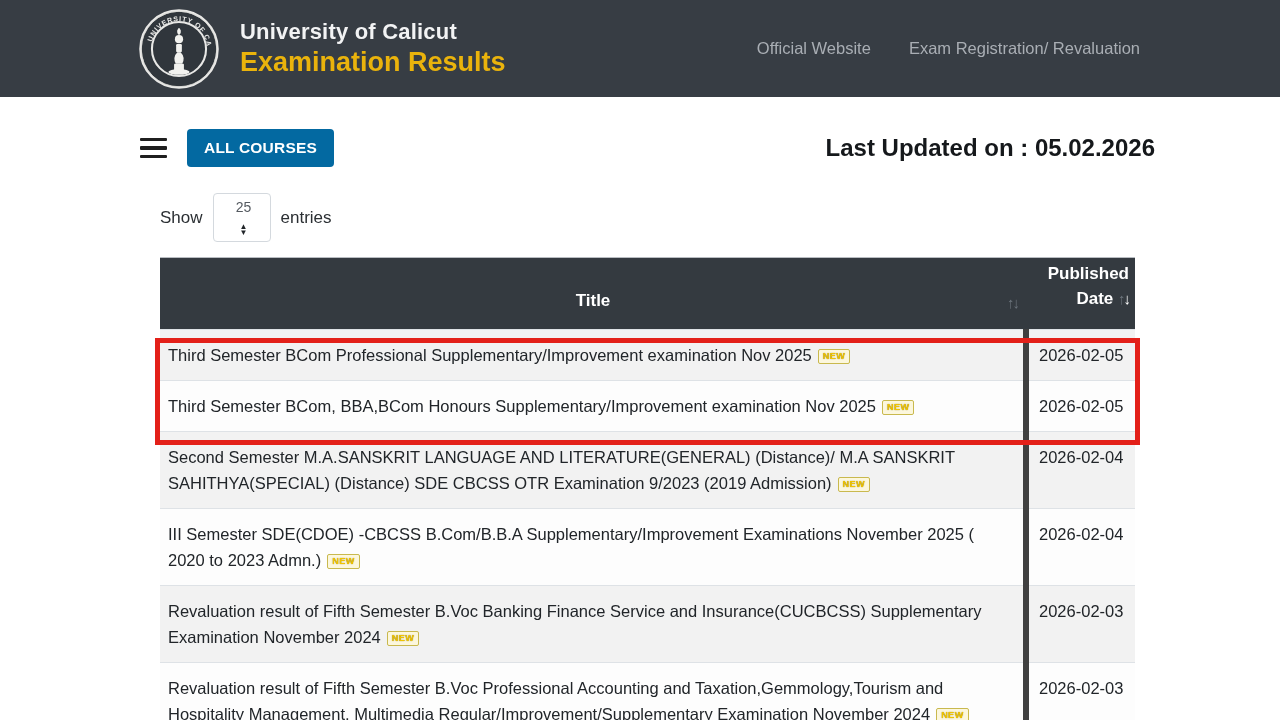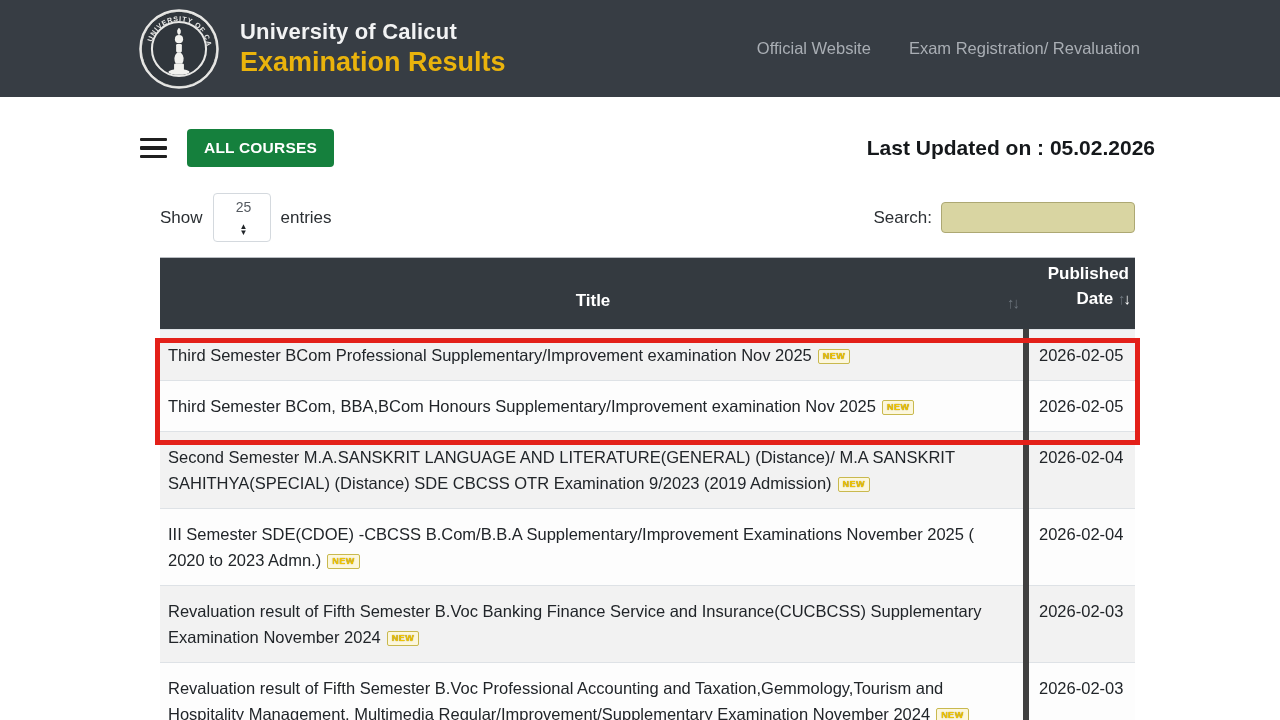--- a/index.html
+++ b/index.html
@@ -20,7 +20,7 @@
   .toolbar { margin: 32px 125px 0 140px; display: flex; align-items: center; }
   .hamburger { width: 27px; display: flex; flex-direction: column; gap: 5px; cursor: pointer; }
   .hamburger span { display: block; height: 3.5px; background: #1f1f1f; border-radius: 1px; }
-  .all-courses-btn { margin-left: 20px; background: #15803d; color: #fff; border: none;
+  .all-courses-btn { margin-left: 20px; background: #0369a1; color: #fff; border: none;
     border-radius: 4px; font-size: 15.5px; font-weight: 600; letter-spacing: .2px;
     padding: 10px 17px; cursor: pointer; font-family: inherit; }
   .last-updated { margin-left: auto; font-size: 21px; font-weight: 700; color: #15181b; }

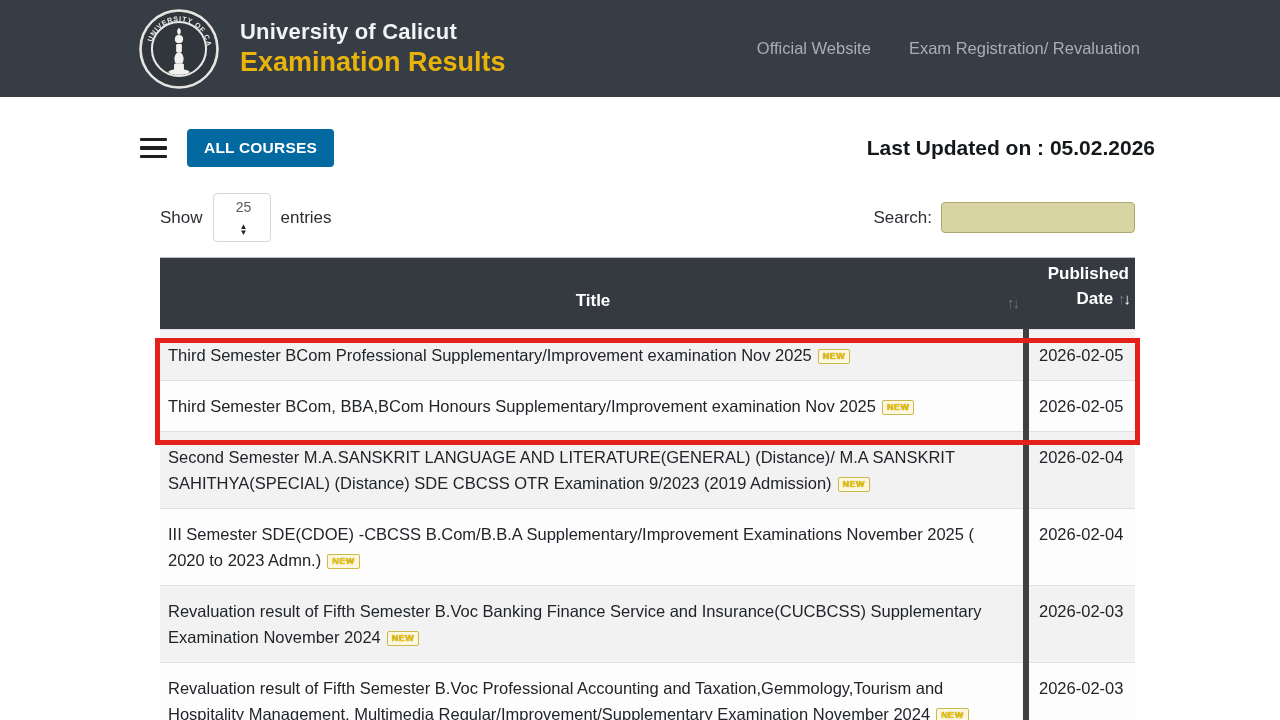--- a/index.html
+++ b/index.html
@@ -23,7 +23,7 @@
   .all-courses-btn { margin-left: 20px; background: #0369a1; color: #fff; border: none;
     border-radius: 4px; font-size: 15.5px; font-weight: 600; letter-spacing: .2px;
     padding: 10px 17px; cursor: pointer; font-family: inherit; }
-  .last-updated { margin-left: auto; font-size: 21px; font-weight: 700; color: #15181b; }
+  .last-updated { margin-left: auto; font-size: 24px; font-weight: 700; color: #15181b; }
 
   
   .content { margin: 0 145px 0 160px; }

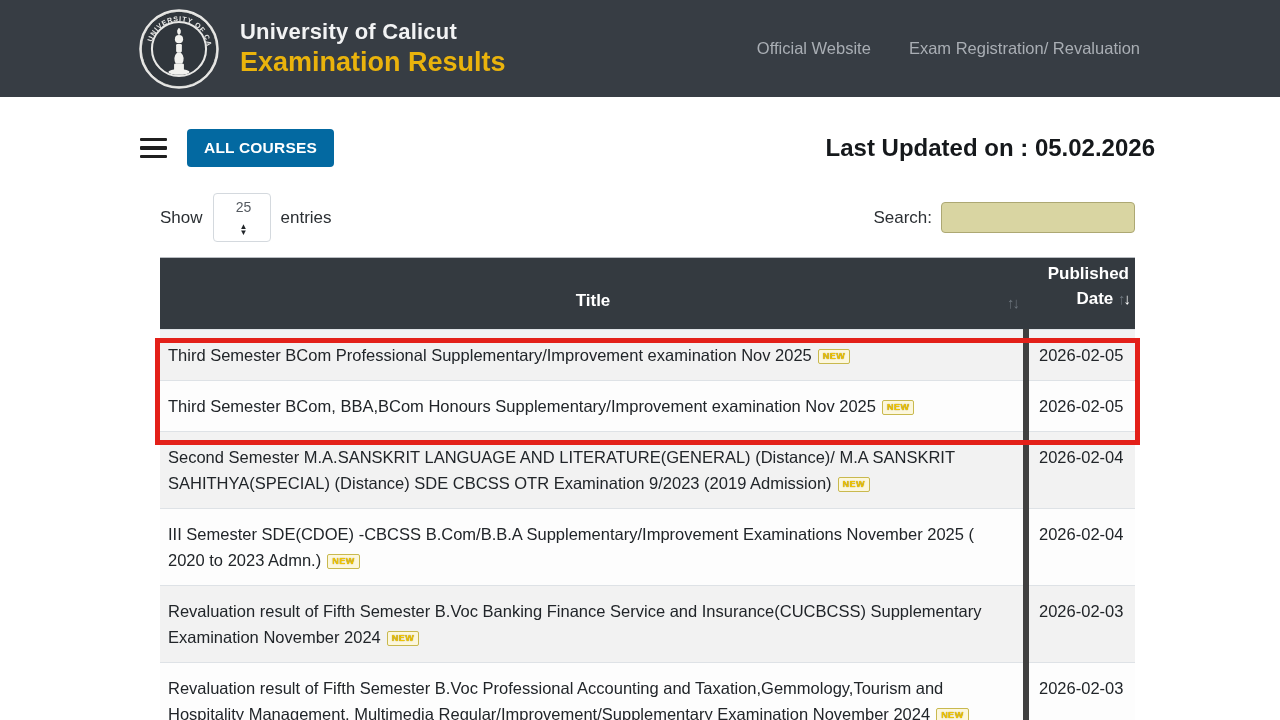--- a/index.html
+++ b/index.html
@@ -116,10 +116,6 @@
       </span>
       <span>entries</span>
     </div>
-    <div class="search-wrap">
-      <span>Search:</span>
-      <input class="search-input" type="text" value="" style="">
-    </div>
   </div>
 
   <div class="table-wrap">

